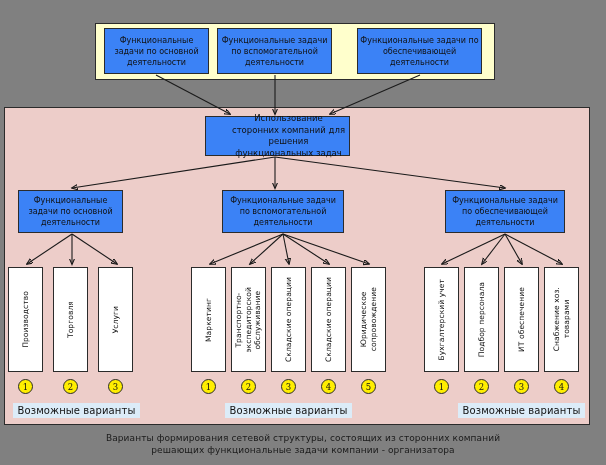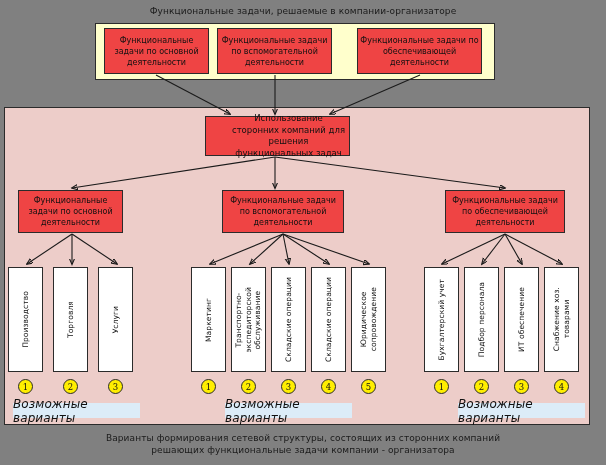--- a/index.html
+++ b/index.html
@@ -117,7 +117,6 @@
 
 <div id="canvas">
 
-  <div class="abs gray-title" style="left:0; top:5px; width:606px;">Функциональные задачи, решаемые в компании-организаторе</div>
 
   <div class="abs yellow-panel" style="left:95px; top:23px; width:400px; height:57px;"></div>
 

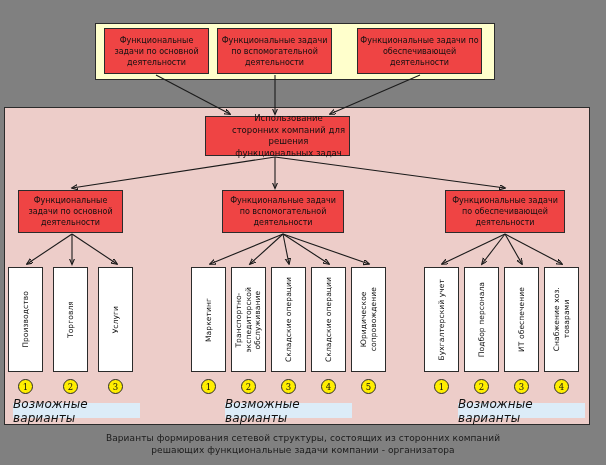--- a/index.html
+++ b/index.html
@@ -44,7 +44,7 @@
 
   
   .node {
-    background: #ef4444;
+    background: #3b82f6;
     border: 1.2px solid #2b2b2b;
     color: #111111;
     font-size: 8px;

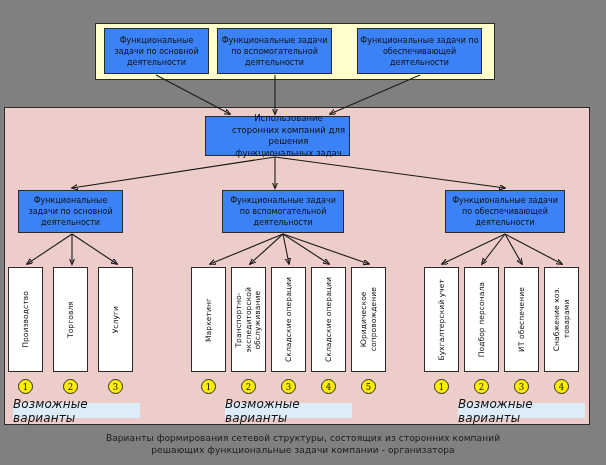--- a/index.html
+++ b/index.html
@@ -95,12 +95,11 @@
   .variant-label {
     background: #dcecf8;
     color: #111111;
-    font-size: 12px;
+    font-size: 10px;
     display: flex;
     align-items: center;
     justify-content: center;
     letter-spacing: 0.1px;
-    font-style: italic;
   }
 
   

